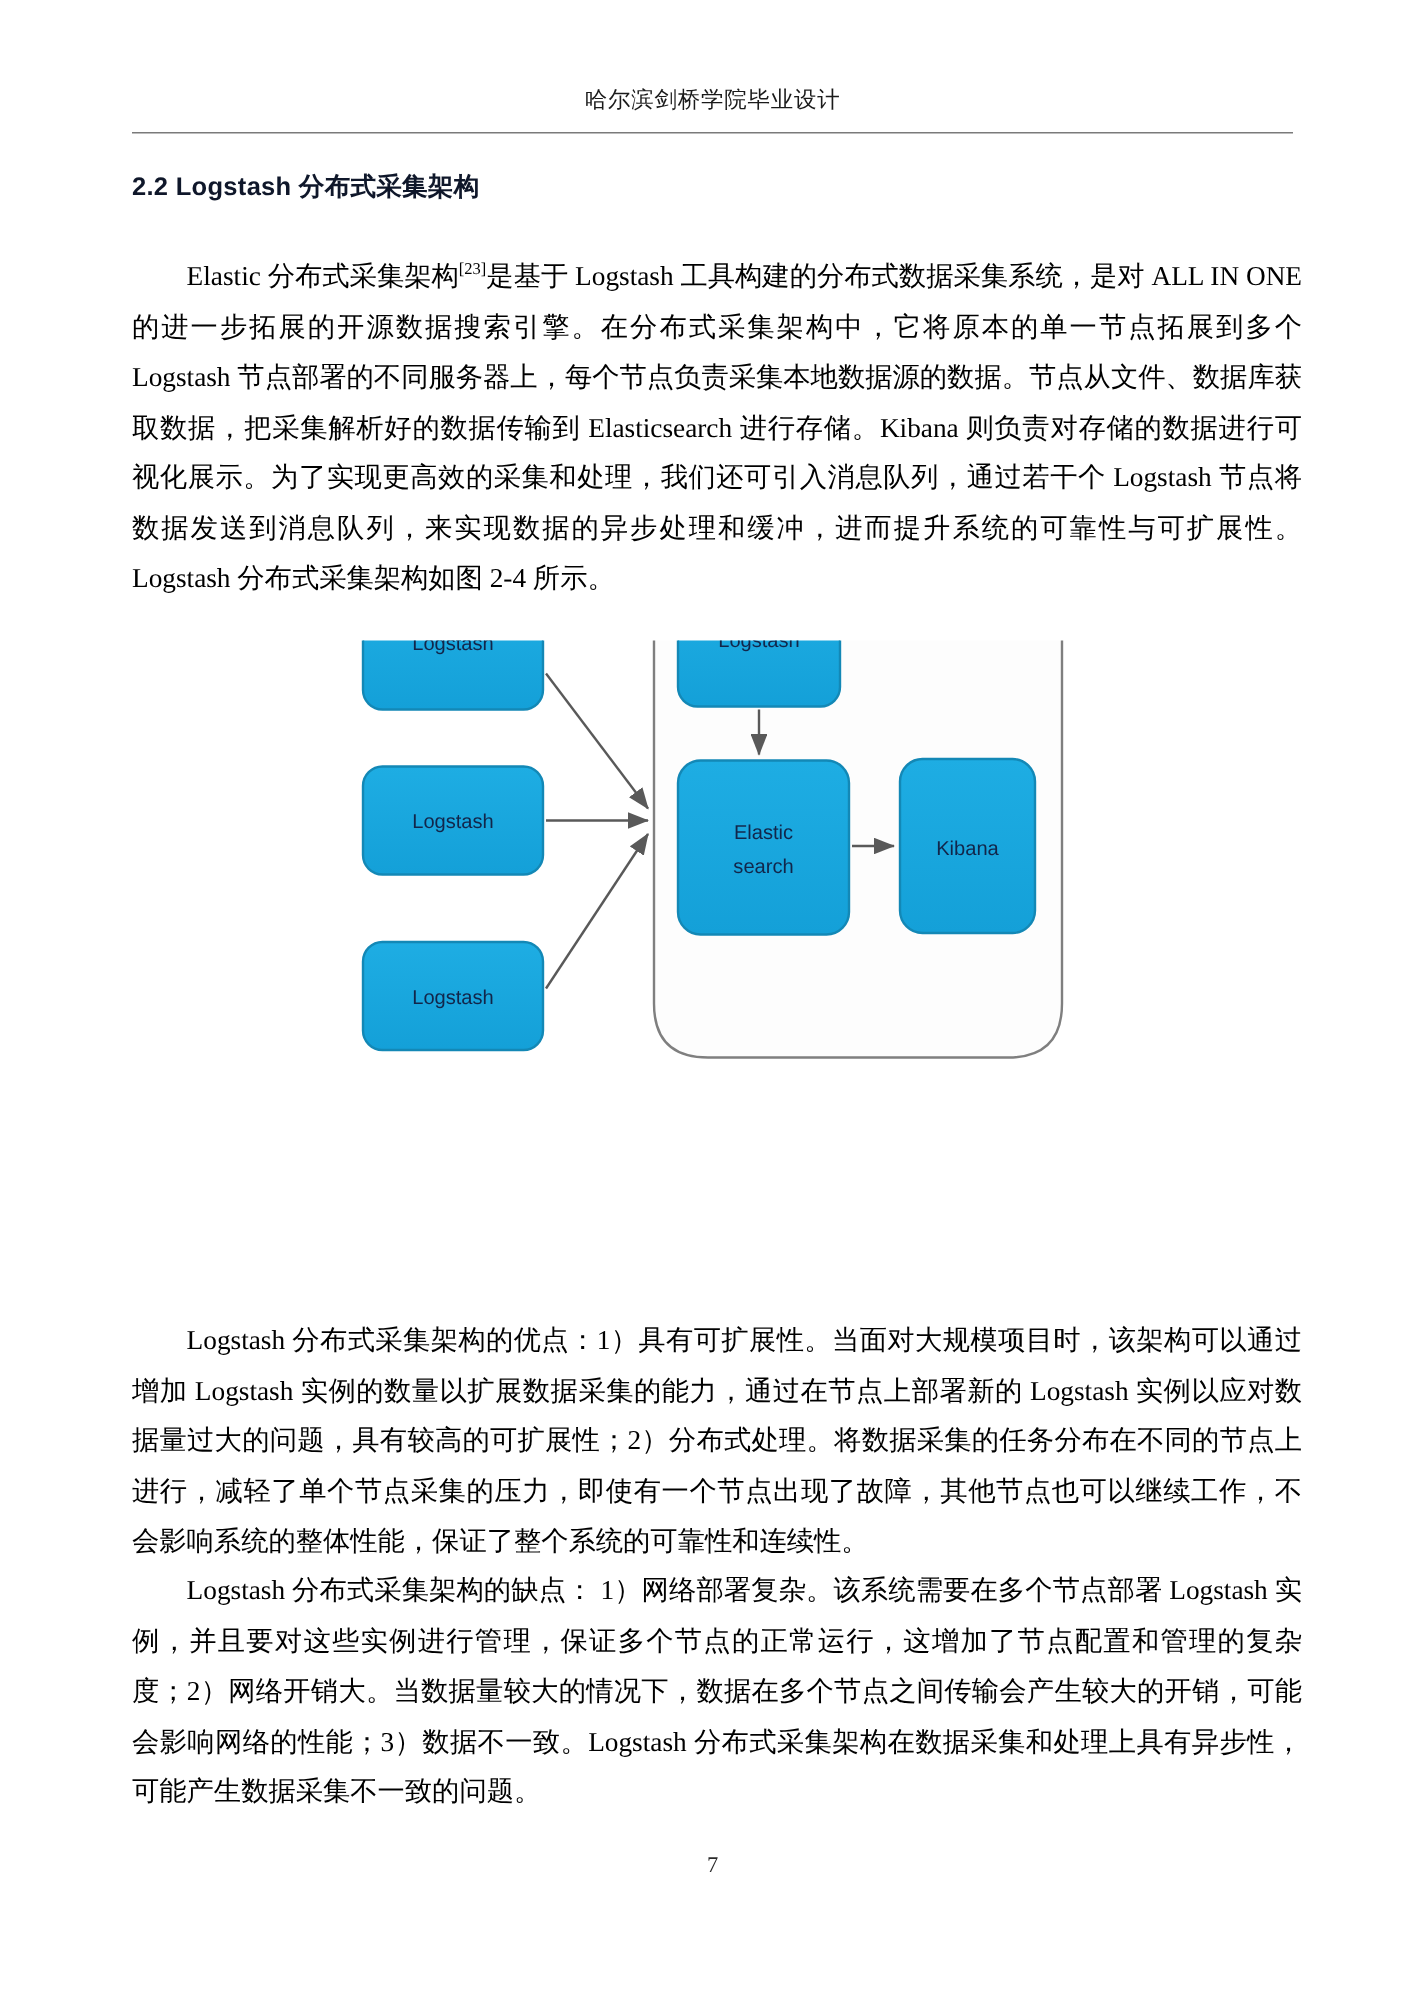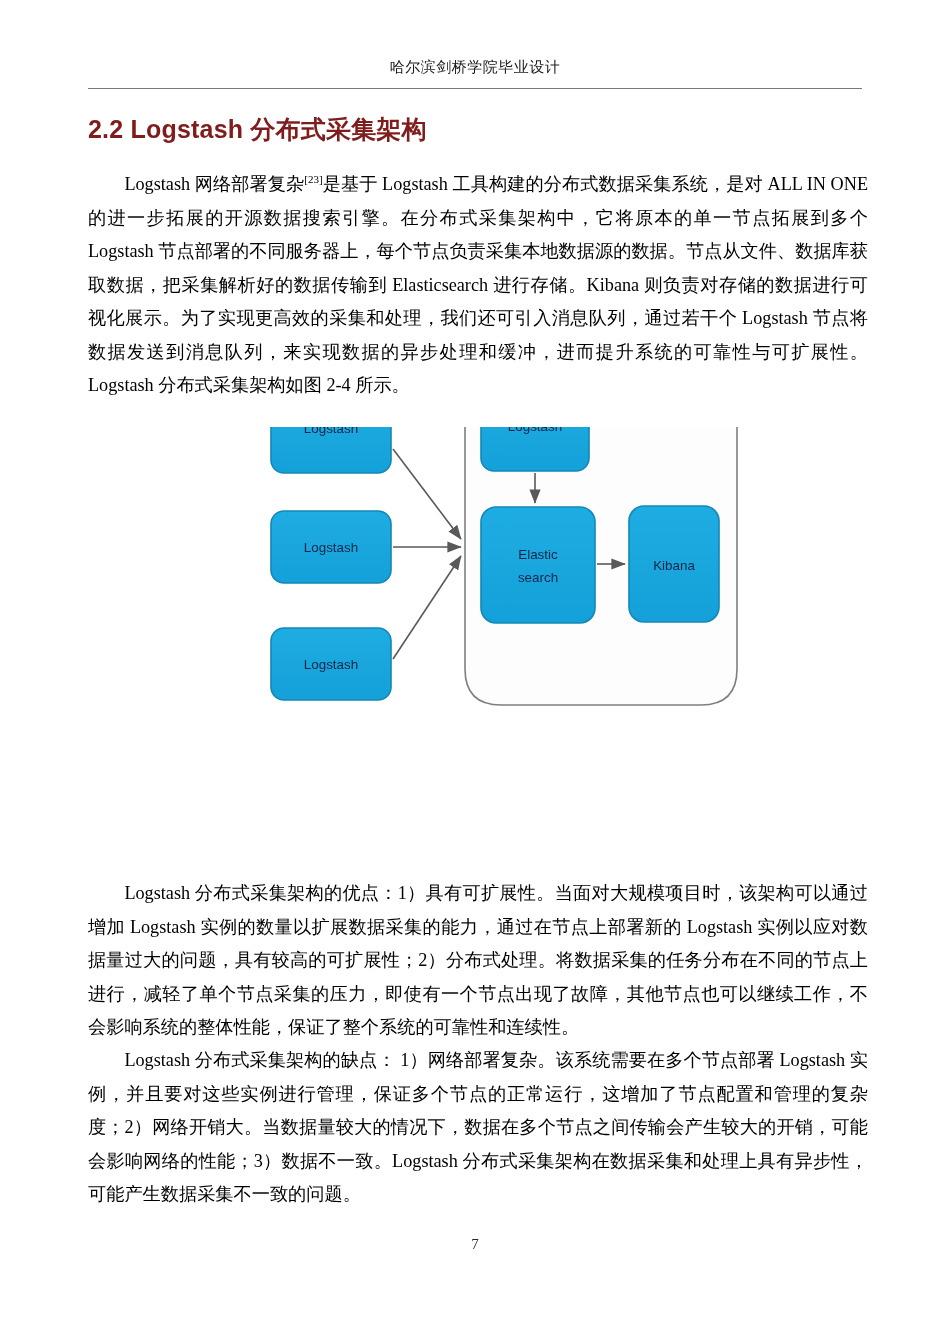--- a/index.html
+++ b/index.html
@@ -55,9 +55,9 @@
     left: 88px;
     width: 790px;
     font-family: "Liberation Sans", "DejaVu Sans", sans-serif;
-    font-size: 25px;
+    font-size: 17px;
     font-weight: 600;
-    color: #7f1d1d;
+    color: #0f172a;
     letter-spacing: 0.2px;
     white-space: nowrap;
   }

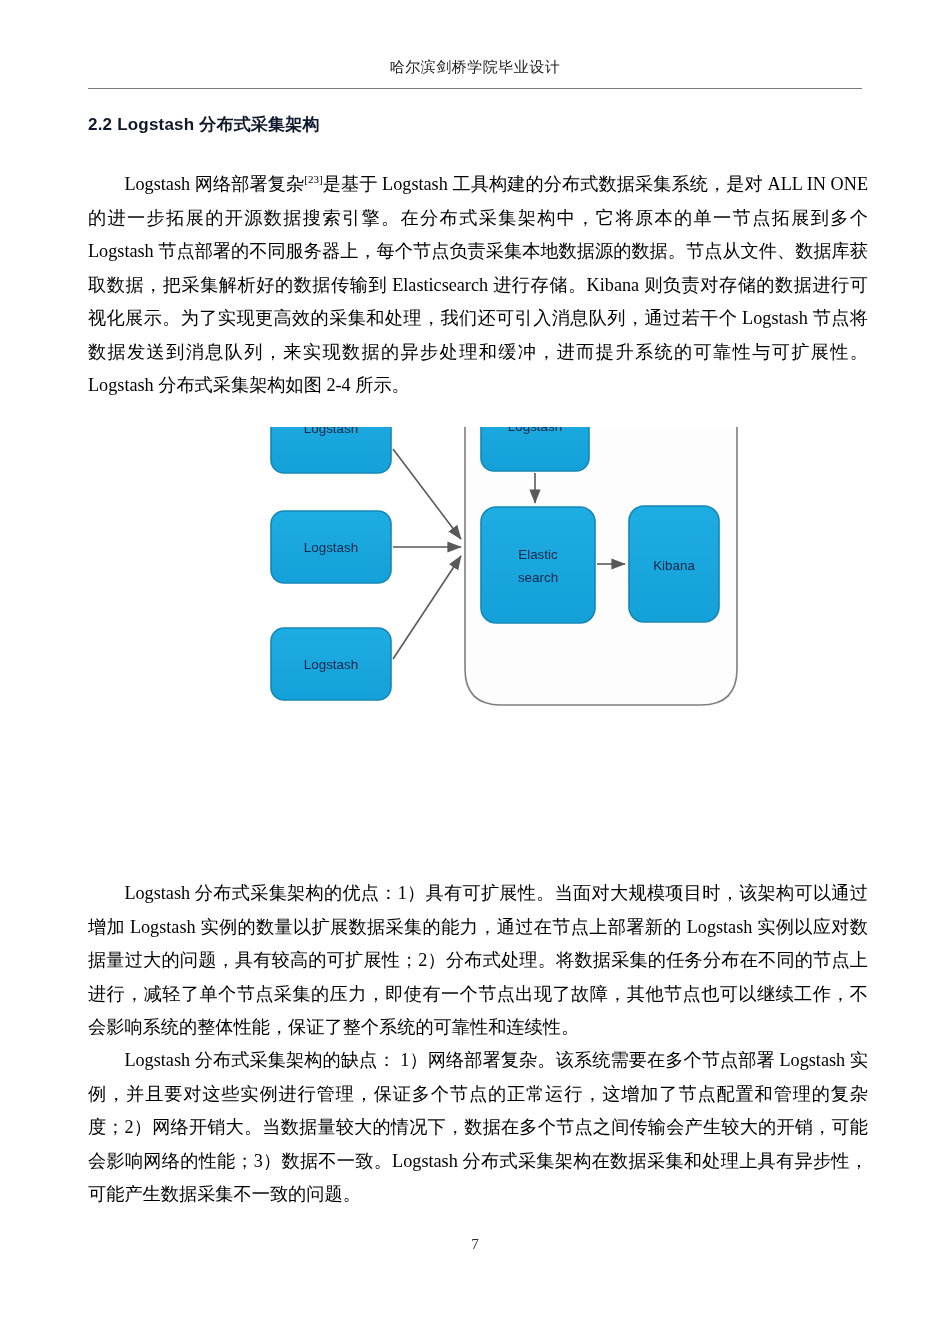--- a/index.html
+++ b/index.html
@@ -142,7 +142,7 @@
   <div class="section-heading">2.2 Logstash 分布式采集架构</div>
 
   <div id="para-intro">
-    <p class="para"><span>Logstash 网络部署复杂</span><sup class="sup">[23]</sup><span>是基于 Logstash 工具构建的分布式数据采集系统，是对 ALL IN ONE 的进一步拓展的开源数据搜索引擎。在分布式采集架构中，它将原本的单一节点拓展到多个 Logstash 节点部署的不同服务器上，每个节点负责采集本地数据源的数据。节点从文件、数据库获取数据，把采集解析好的数据传输到 Elasticsearch 进行存储。Kibana 则负责对存储的数据进行可视化展示。为了实现更高效的采集和处理，我们还可引入消息队列，通过若干个 Logstash 节点将数据发送到消息队列，来实现数据的异步处理和缓冲，进而提升系统的可靠性与可扩展性。Logstash 分布式采集架构如图 2-4 所示。</span></p>
+    <p class="para"><span>Elastic 分布式采集架构</span><sup class="sup">[23]</sup><span>是基于 Logstash 工具构建的分布式数据采集系统，是对 ALL IN ONE 的进一步拓展的开源数据搜索引擎。在分布式采集架构中，它将原本的单一节点拓展到多个 Logstash 节点部署的不同服务器上，每个节点负责采集本地数据源的数据。节点从文件、数据库获取数据，把采集解析好的数据传输到 Elasticsearch 进行存储。Kibana 则负责对存储的数据进行可视化展示。为了实现更高效的采集和处理，我们还可引入消息队列，通过若干个 Logstash 节点将数据发送到消息队列，来实现数据的异步处理和缓冲，进而提升系统的可靠性与可扩展性。Logstash 分布式采集架构如图 2-4 所示。</span></p>
   </div>
 
   <div class="figure-wrap">

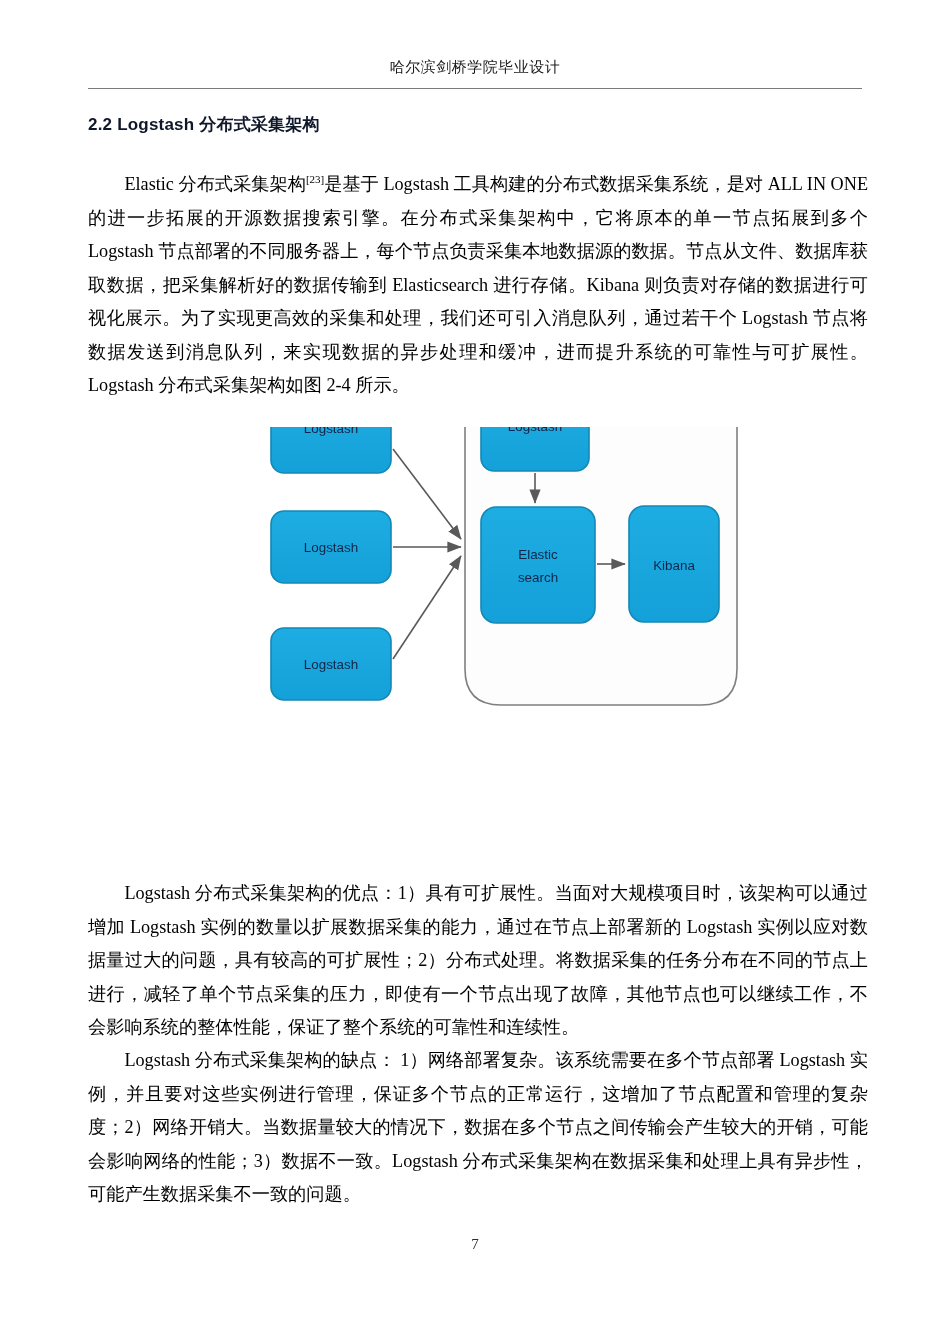--- a/index.html
+++ b/index.html
@@ -85,7 +85,7 @@
   .figure-wrap {
     position: absolute;
     top: 427px;
-    left: 243px;
+    left: 214px;
     width: 500px;
     height: 295px;
     overflow: hidden;

